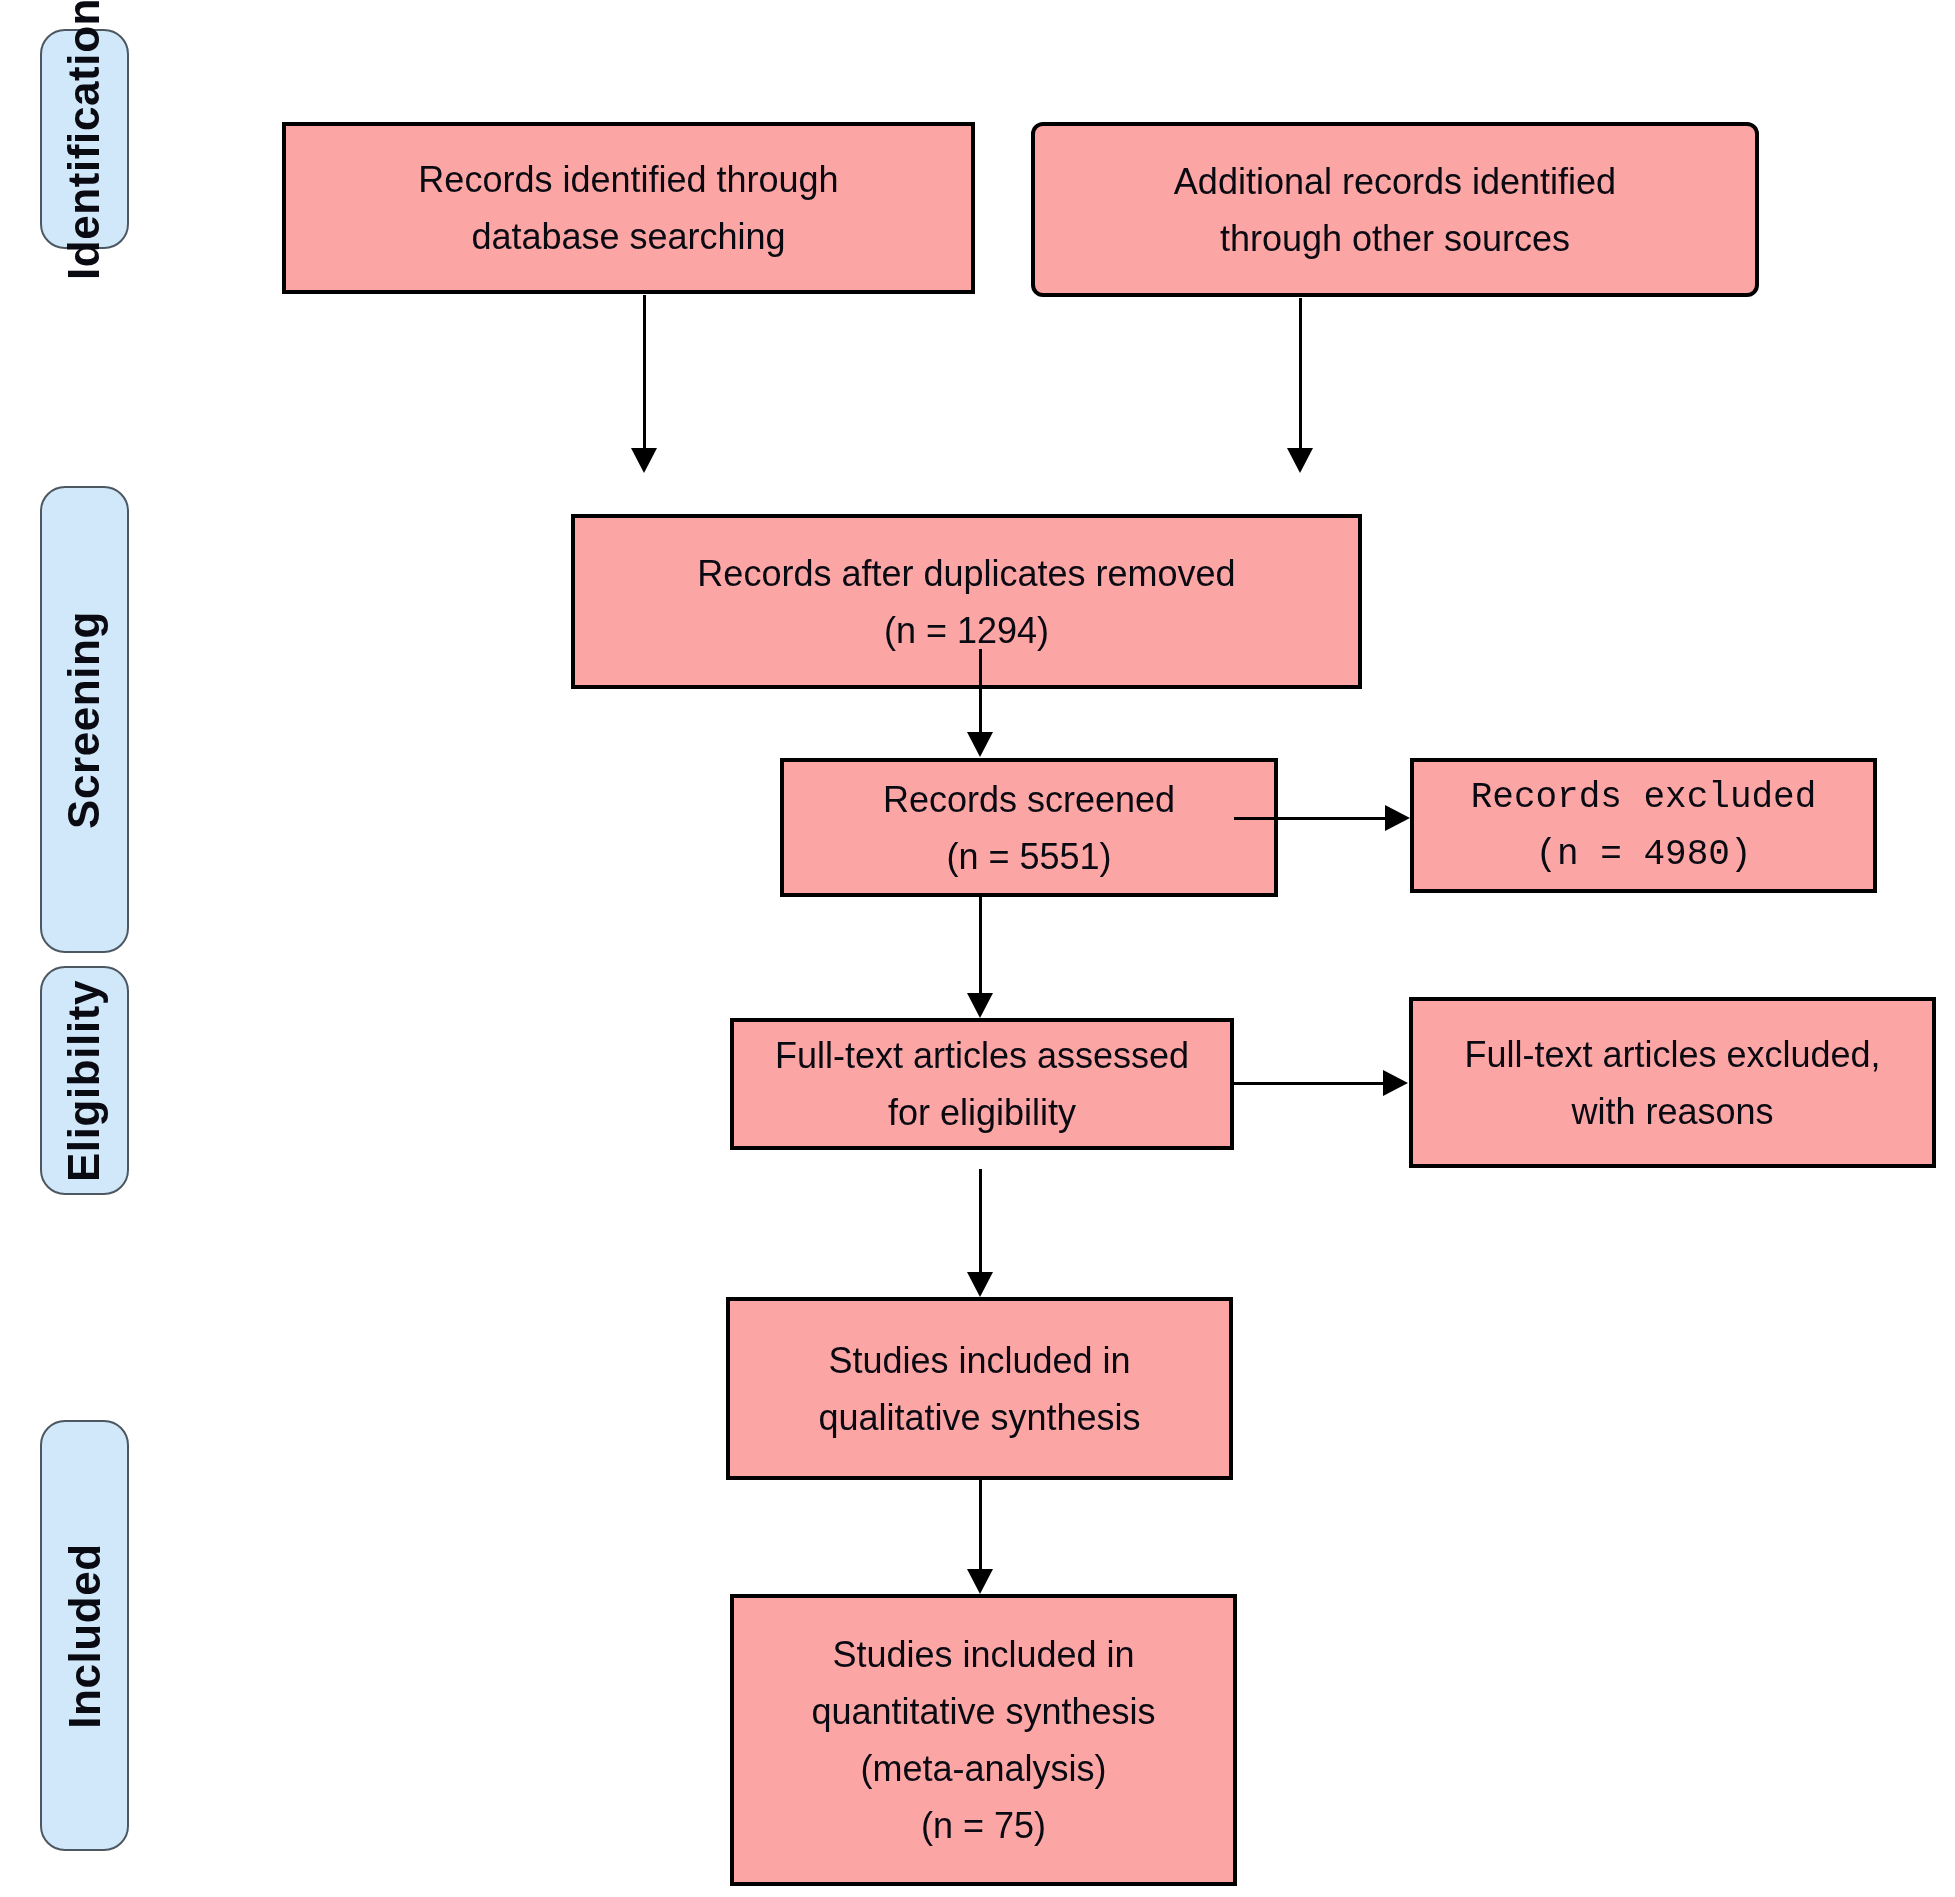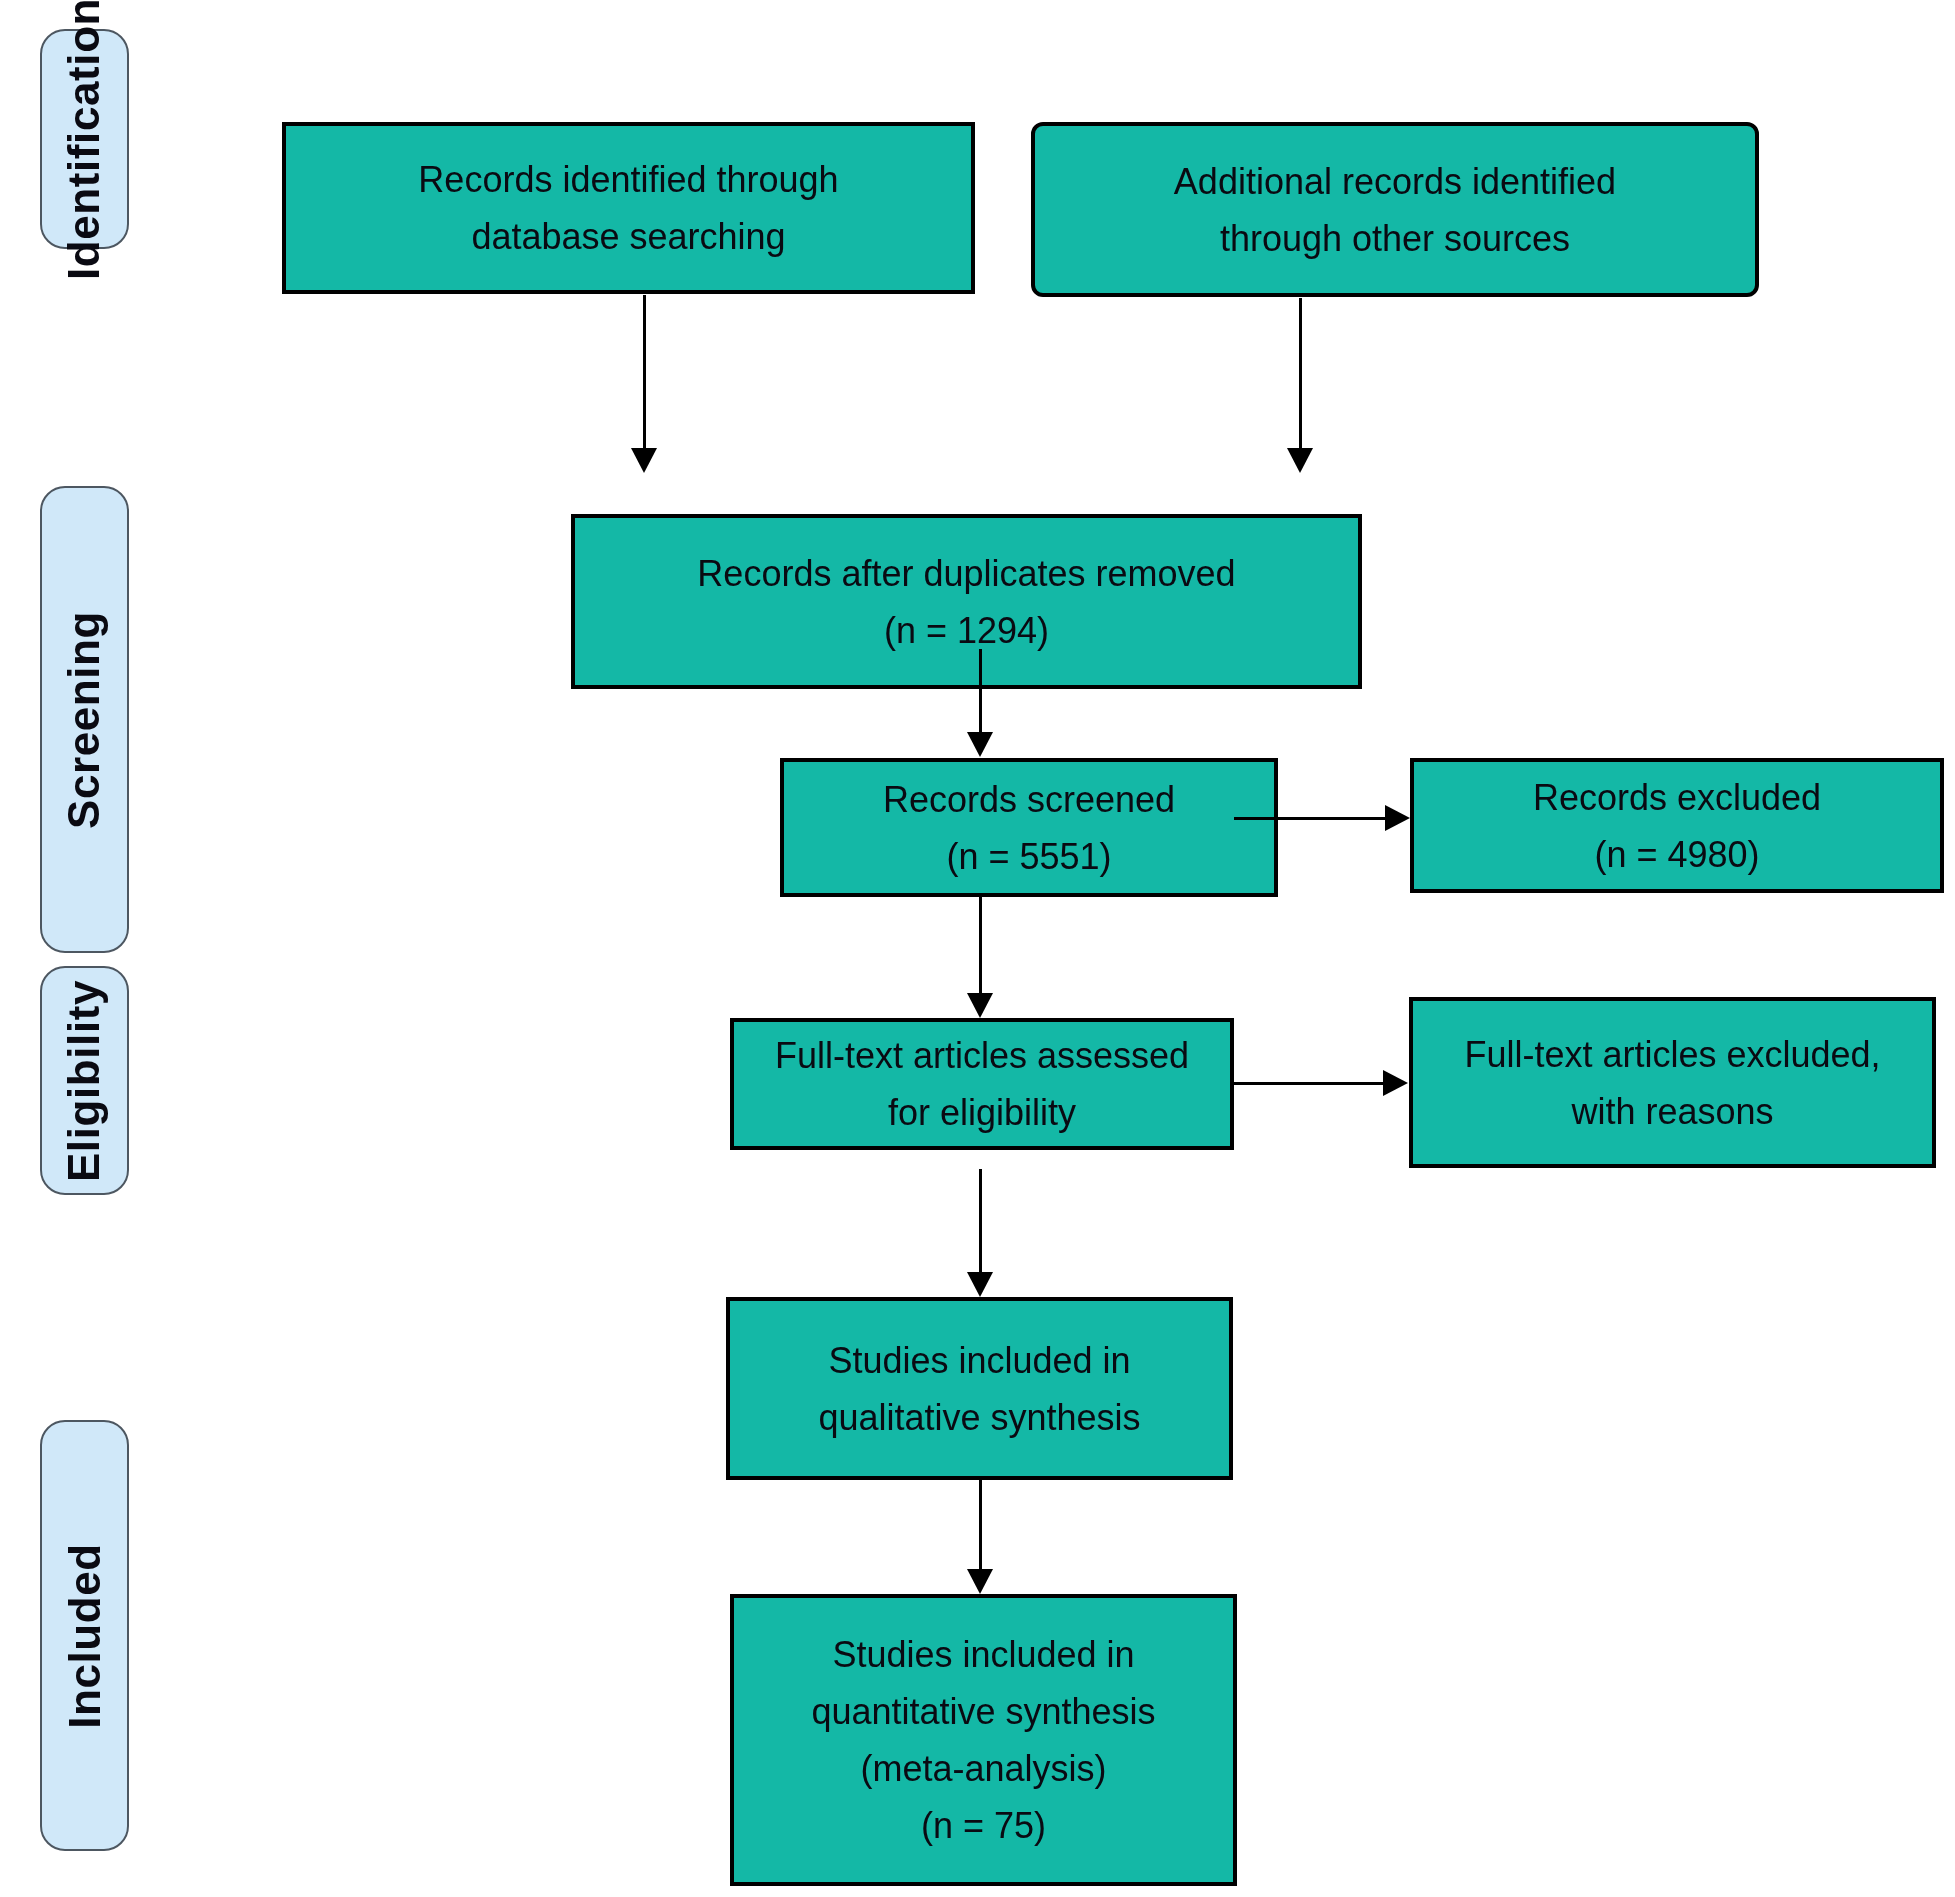--- a/index.html
+++ b/index.html
@@ -31,7 +31,7 @@
   
   .node{
     position:absolute;
-    background:#14b8a6;
+    background:#fca5a5;
     border:4.4px solid #000000;
     box-sizing:border-box;
     display:flex;flex-direction:column;

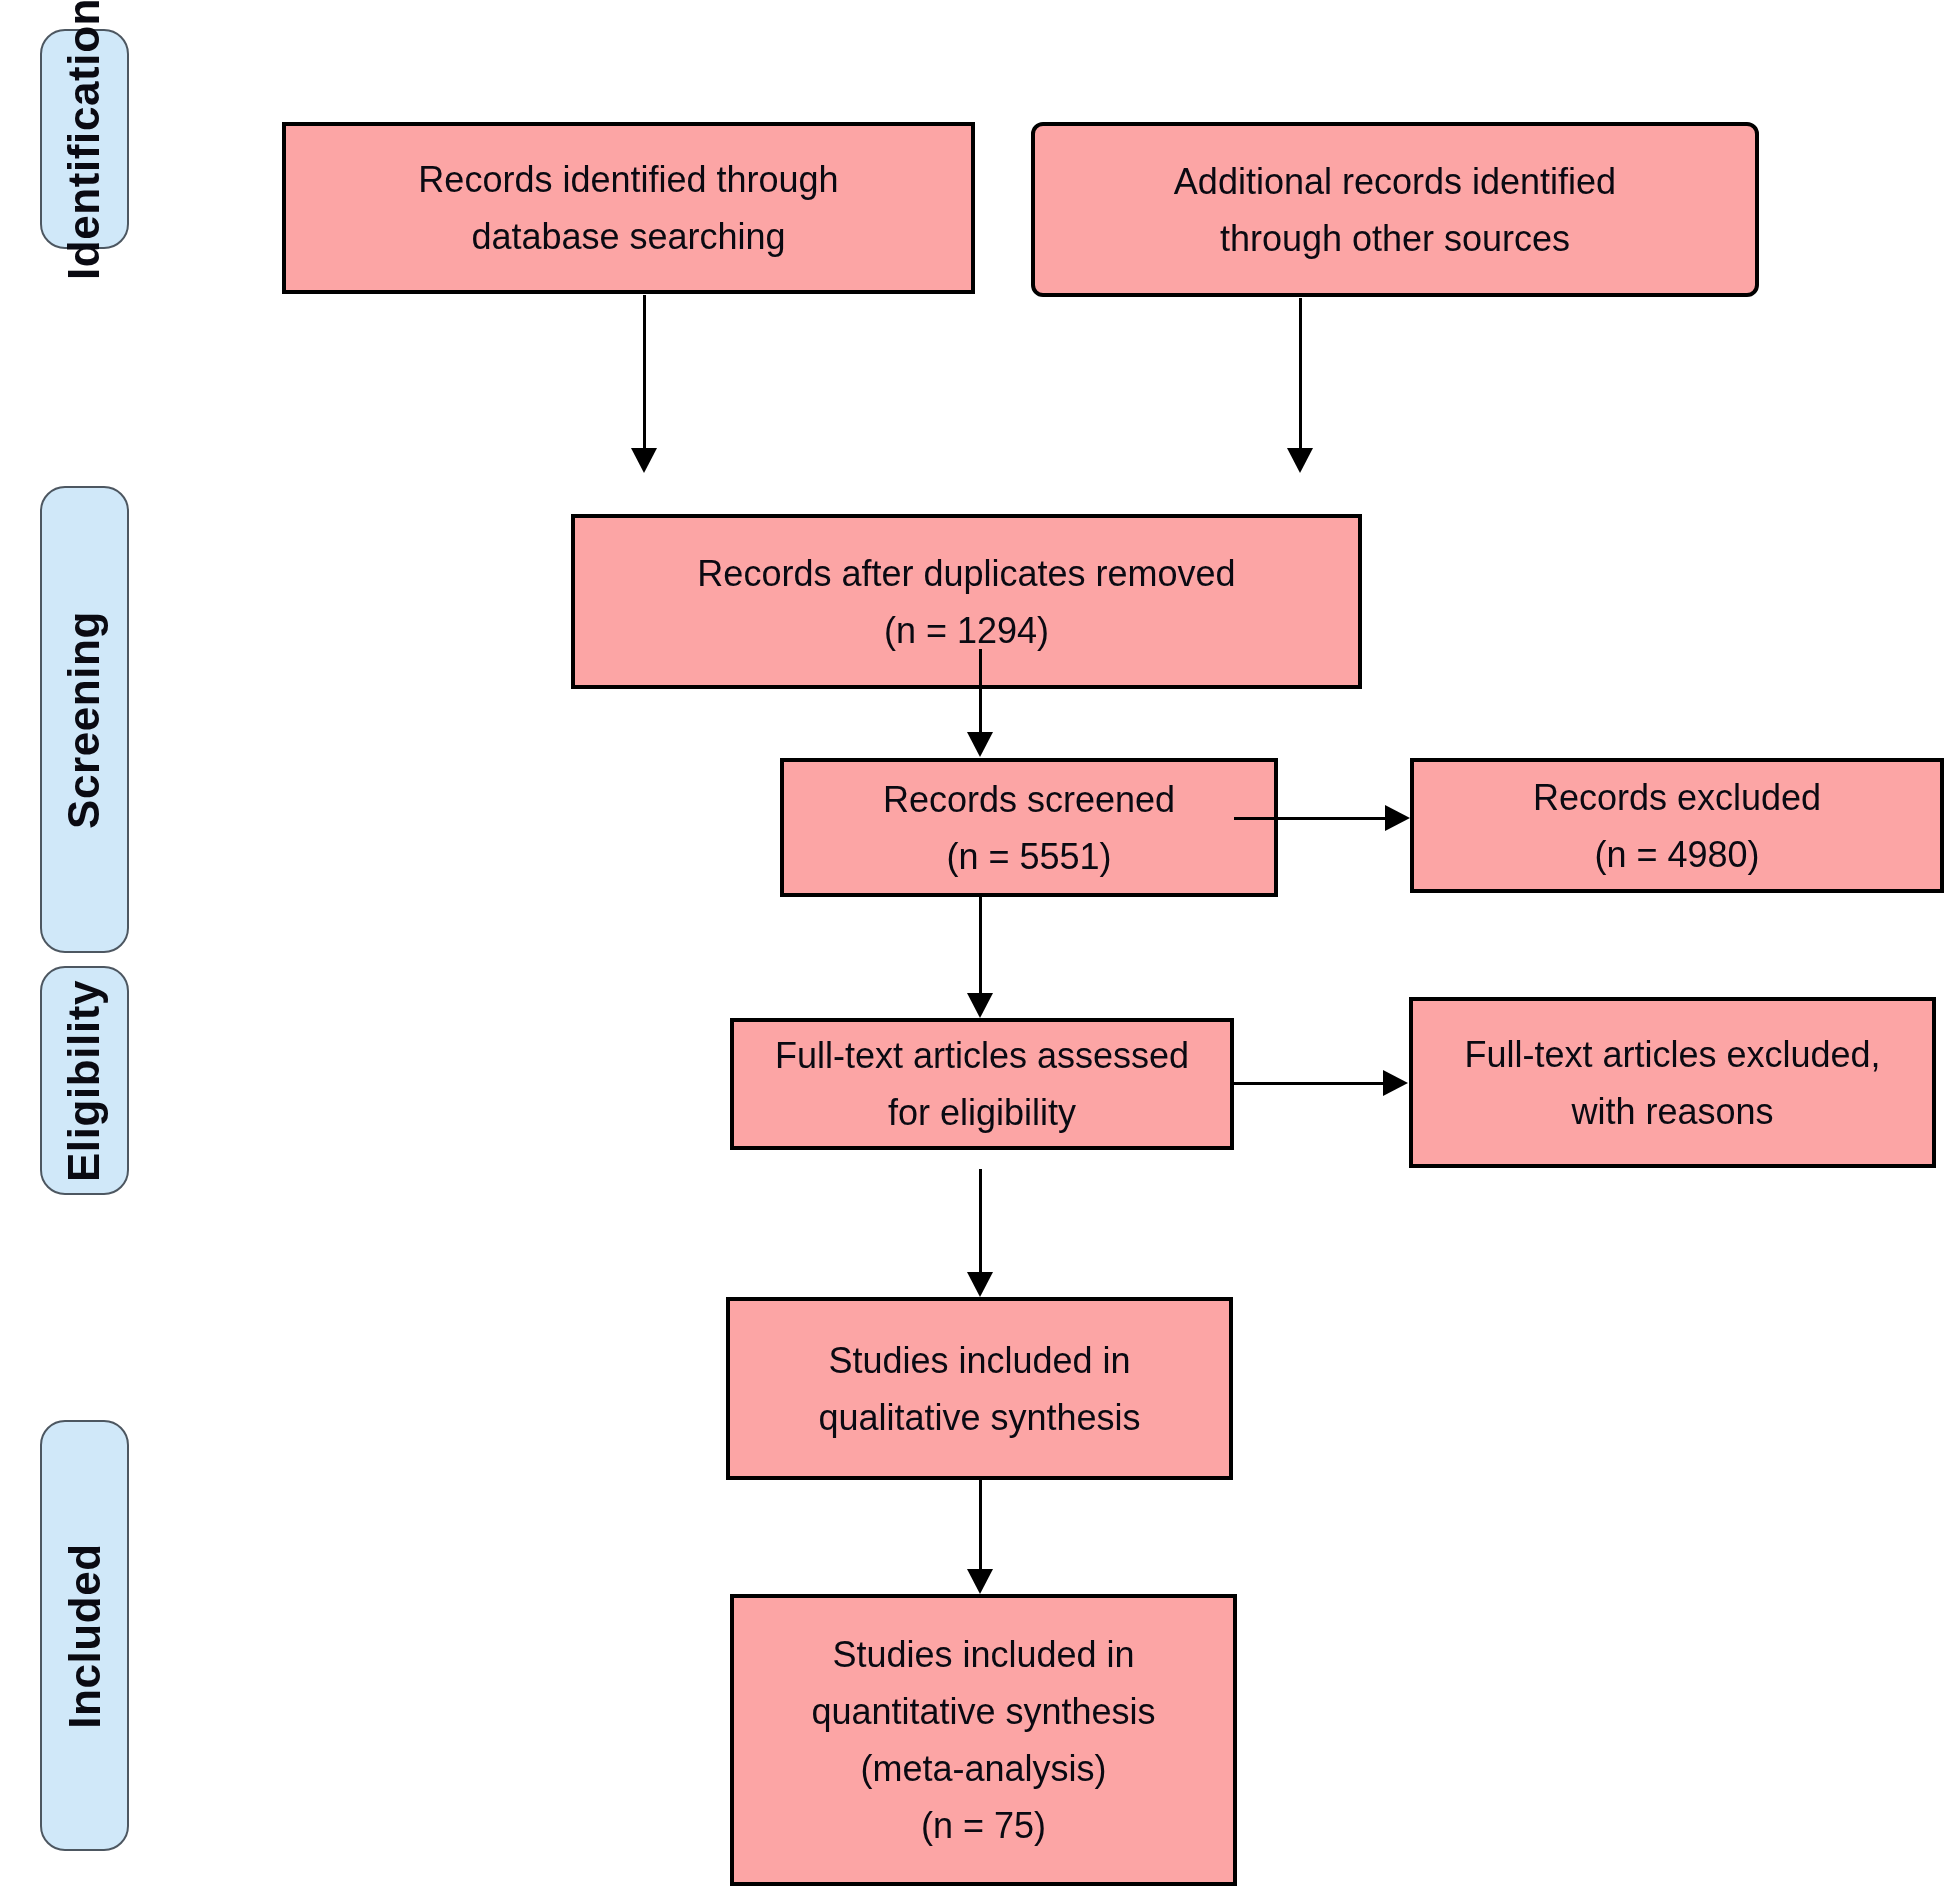--- a/index.html
+++ b/index.html
@@ -95,7 +95,7 @@
     <div class="line">Records screened</div>
     <div class="line">(n = 5551)</div>
   </div>
-  <div class="node" style="left:1410px;top:758px;width:534px;height:135px;">
+  <div class="node" style="left:1410px;top:758px;width:467px;height:135px;font-family:Liberation Mono, monospace;">
     <div class="line">Records excluded</div>
     <div class="line">(n = 4980)</div>
   </div>

